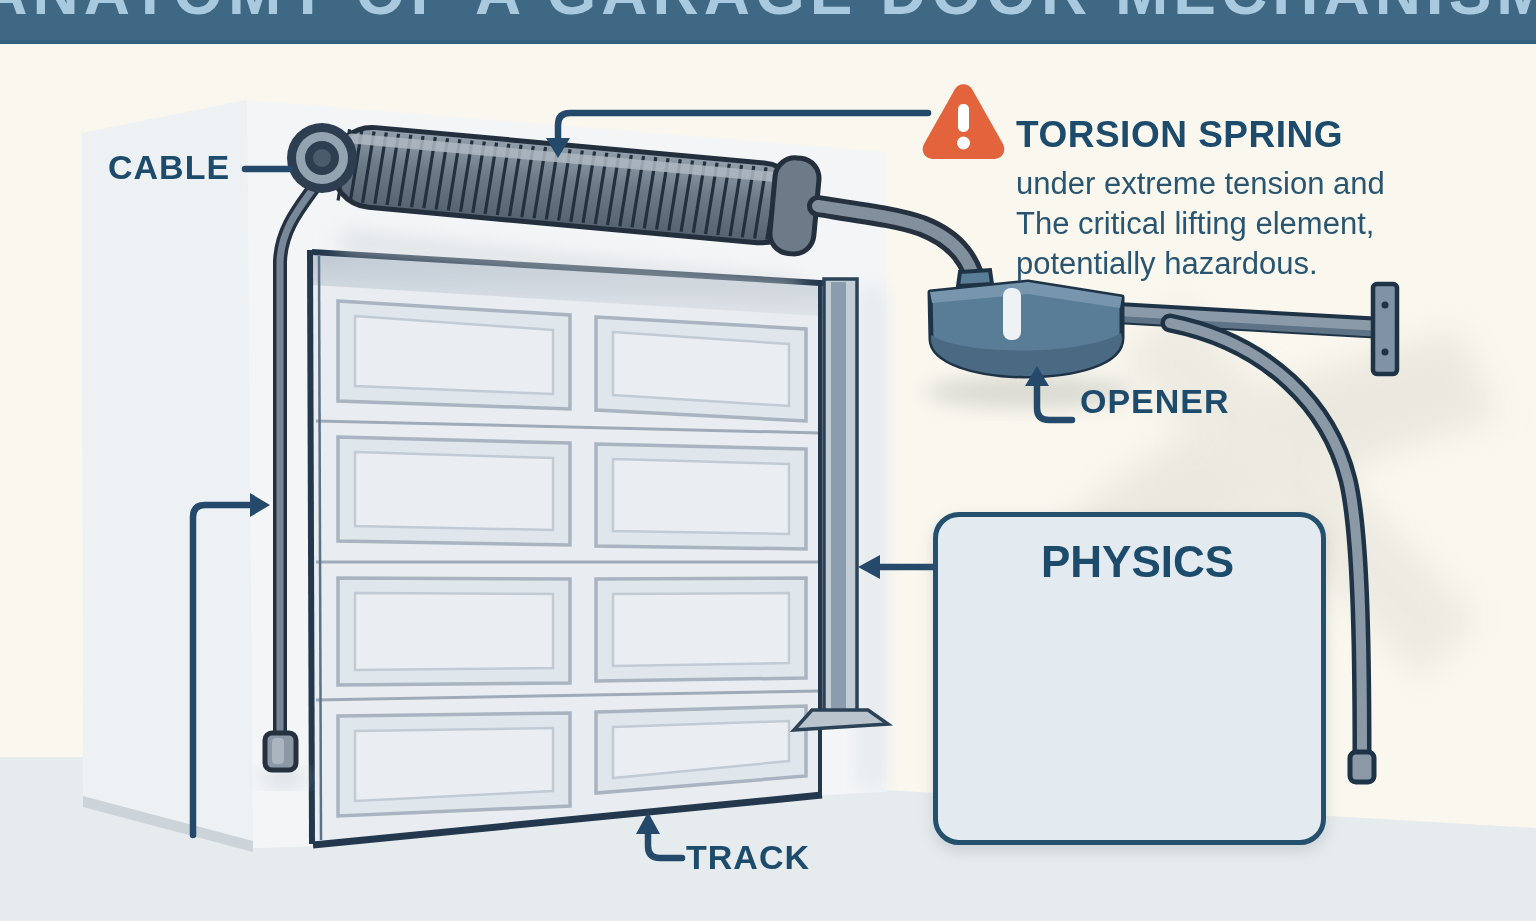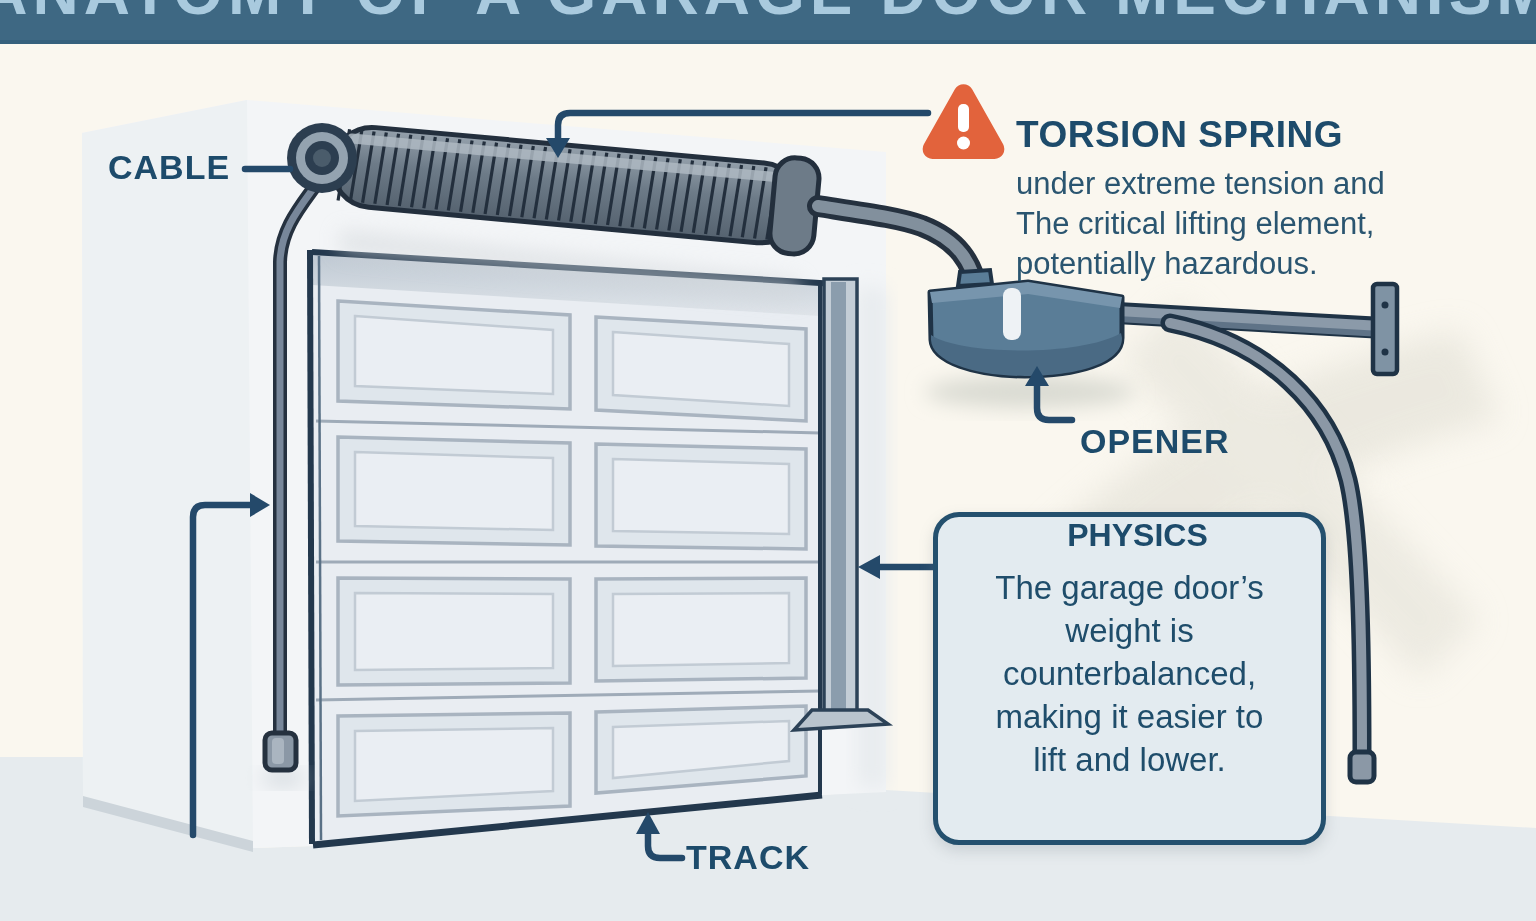--- a/index.html
+++ b/index.html
@@ -227,7 +227,7 @@
     </div>
   </div>
 
-  <div class="lbl" style="left:1080px;top:422px;">OPENER</div>
+  <div class="lbl" style="left:1080px;top:382px;">OPENER</div>
 
   <div class="lbl" style="left:686px;top:838px;">TRACK</div>
 

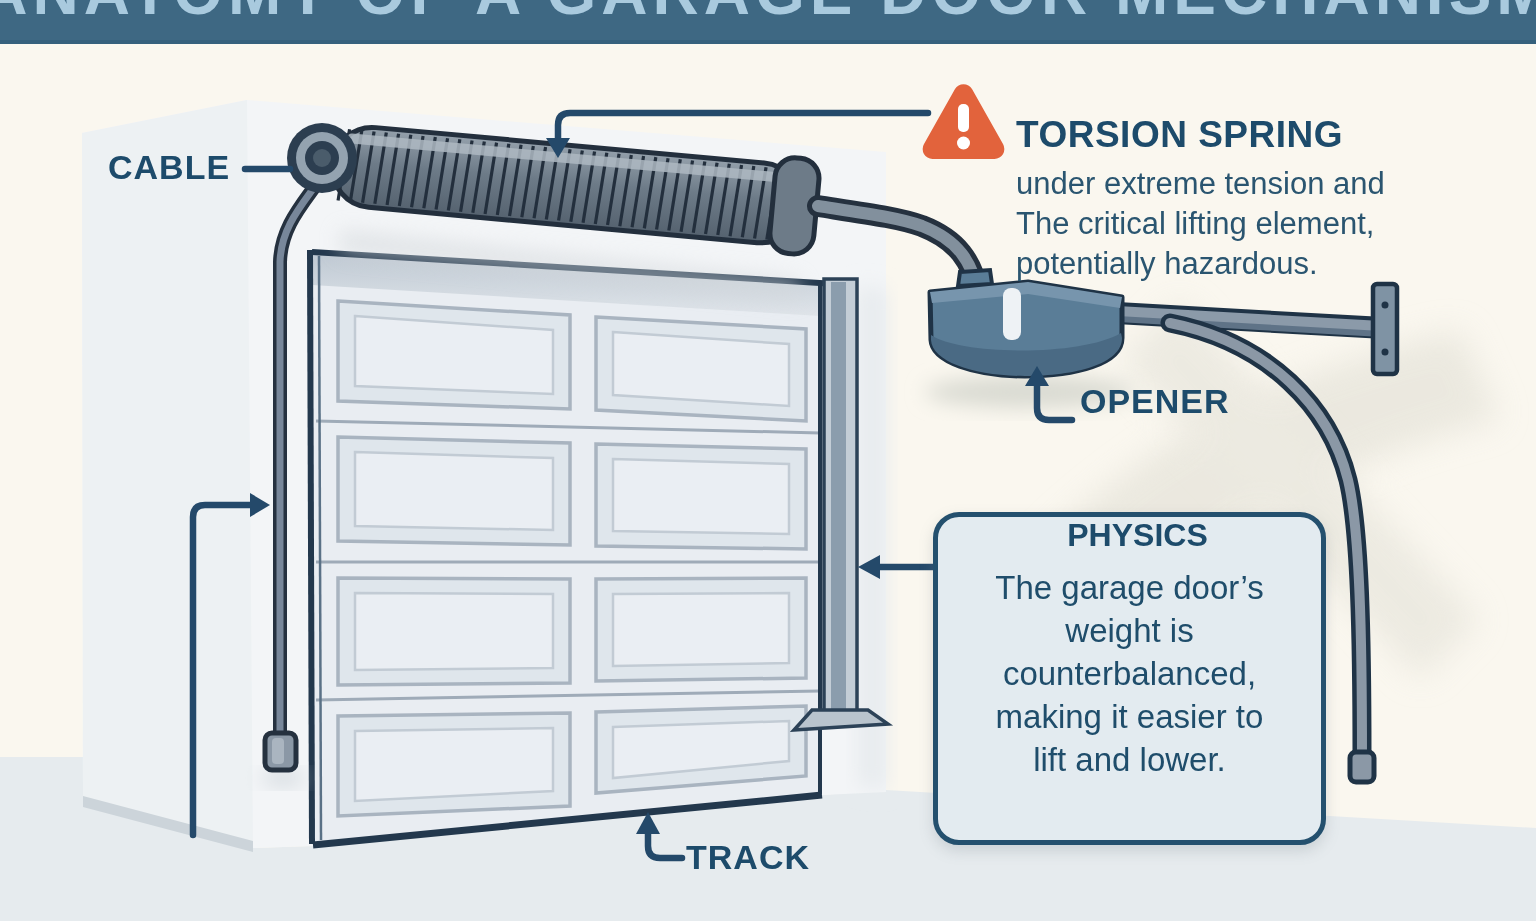--- a/index.html
+++ b/index.html
@@ -19,7 +19,7 @@
           background:#e3ebf0;border:5px solid #24506e;border-radius:26px;
           box-sizing:border-box;box-shadow:0 6px 14px rgba(120,130,140,.25);
           text-align:center;}
-  .physics-title{color:#1d4b6b;font-weight:bold;font-size:32px;padding-left:16px;}
+  .physics-title{margin-top:20px;color:#1d4b6b;font-weight:bold;font-size:44px;padding-left:16px;}
   .physics-body{margin-top:12px;color:#1f4d6b;font-size:33px;line-height:43px;font-weight:500;}
 </style>
 </head>

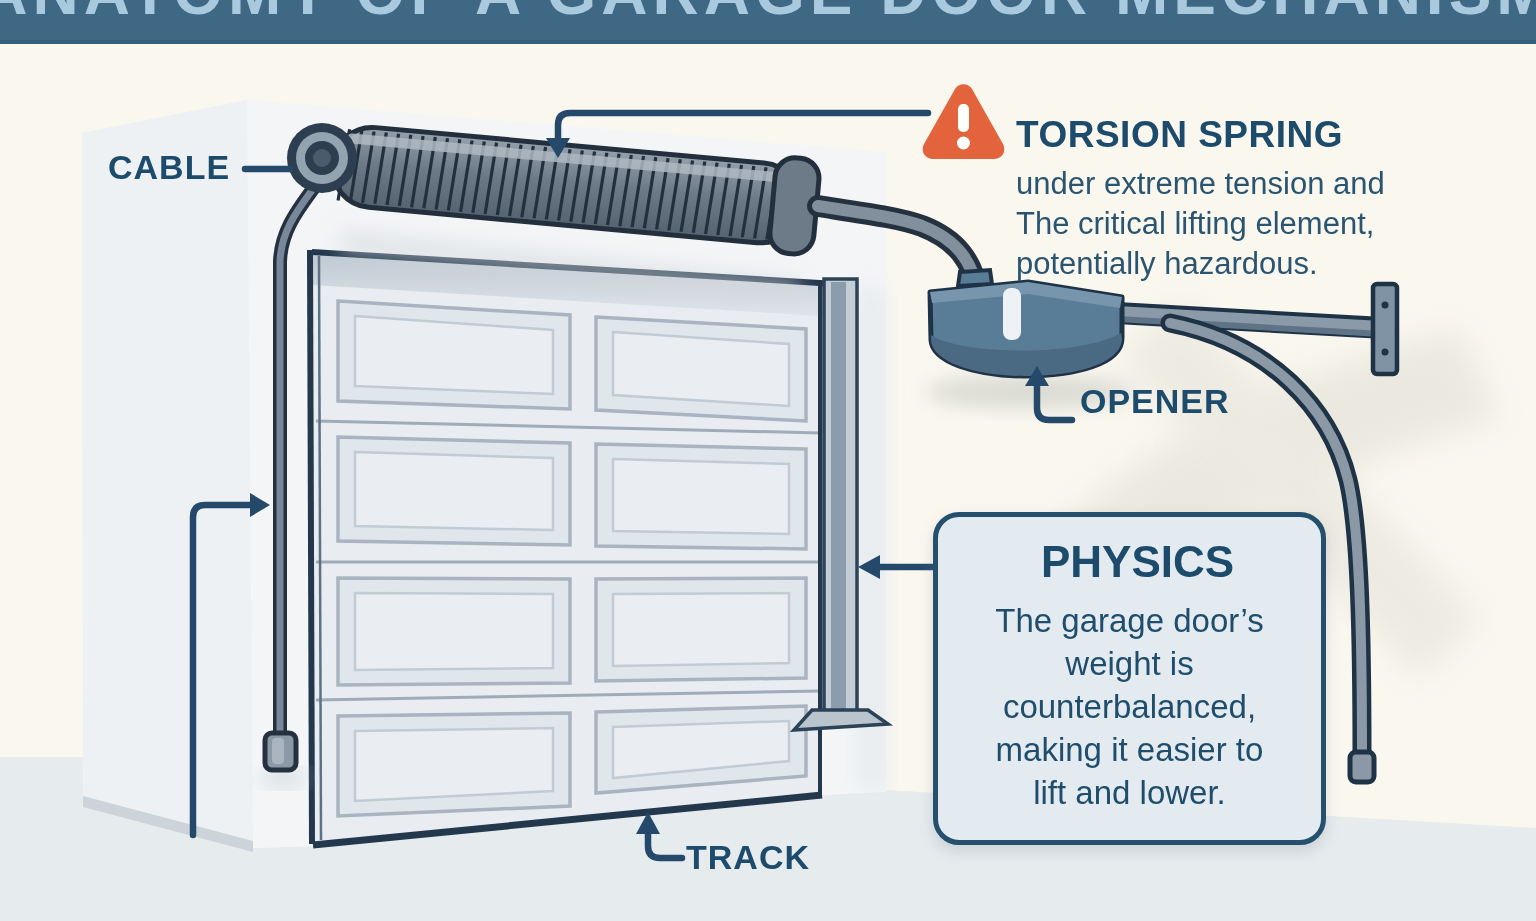--- a/index.html
+++ b/index.html
@@ -233,13 +233,6 @@
 
   <div class="physics-box">
     <div class="physics-title">PHYSICS</div>
-    <div class="physics-body">
-      <div>The garage door’s</div>
-      <div>weight is</div>
-      <div>counterbalanced,</div>
-      <div>making it easier to</div>
-      <div>lift and lower.</div>
-    </div>
   </div>
 </div>
 

